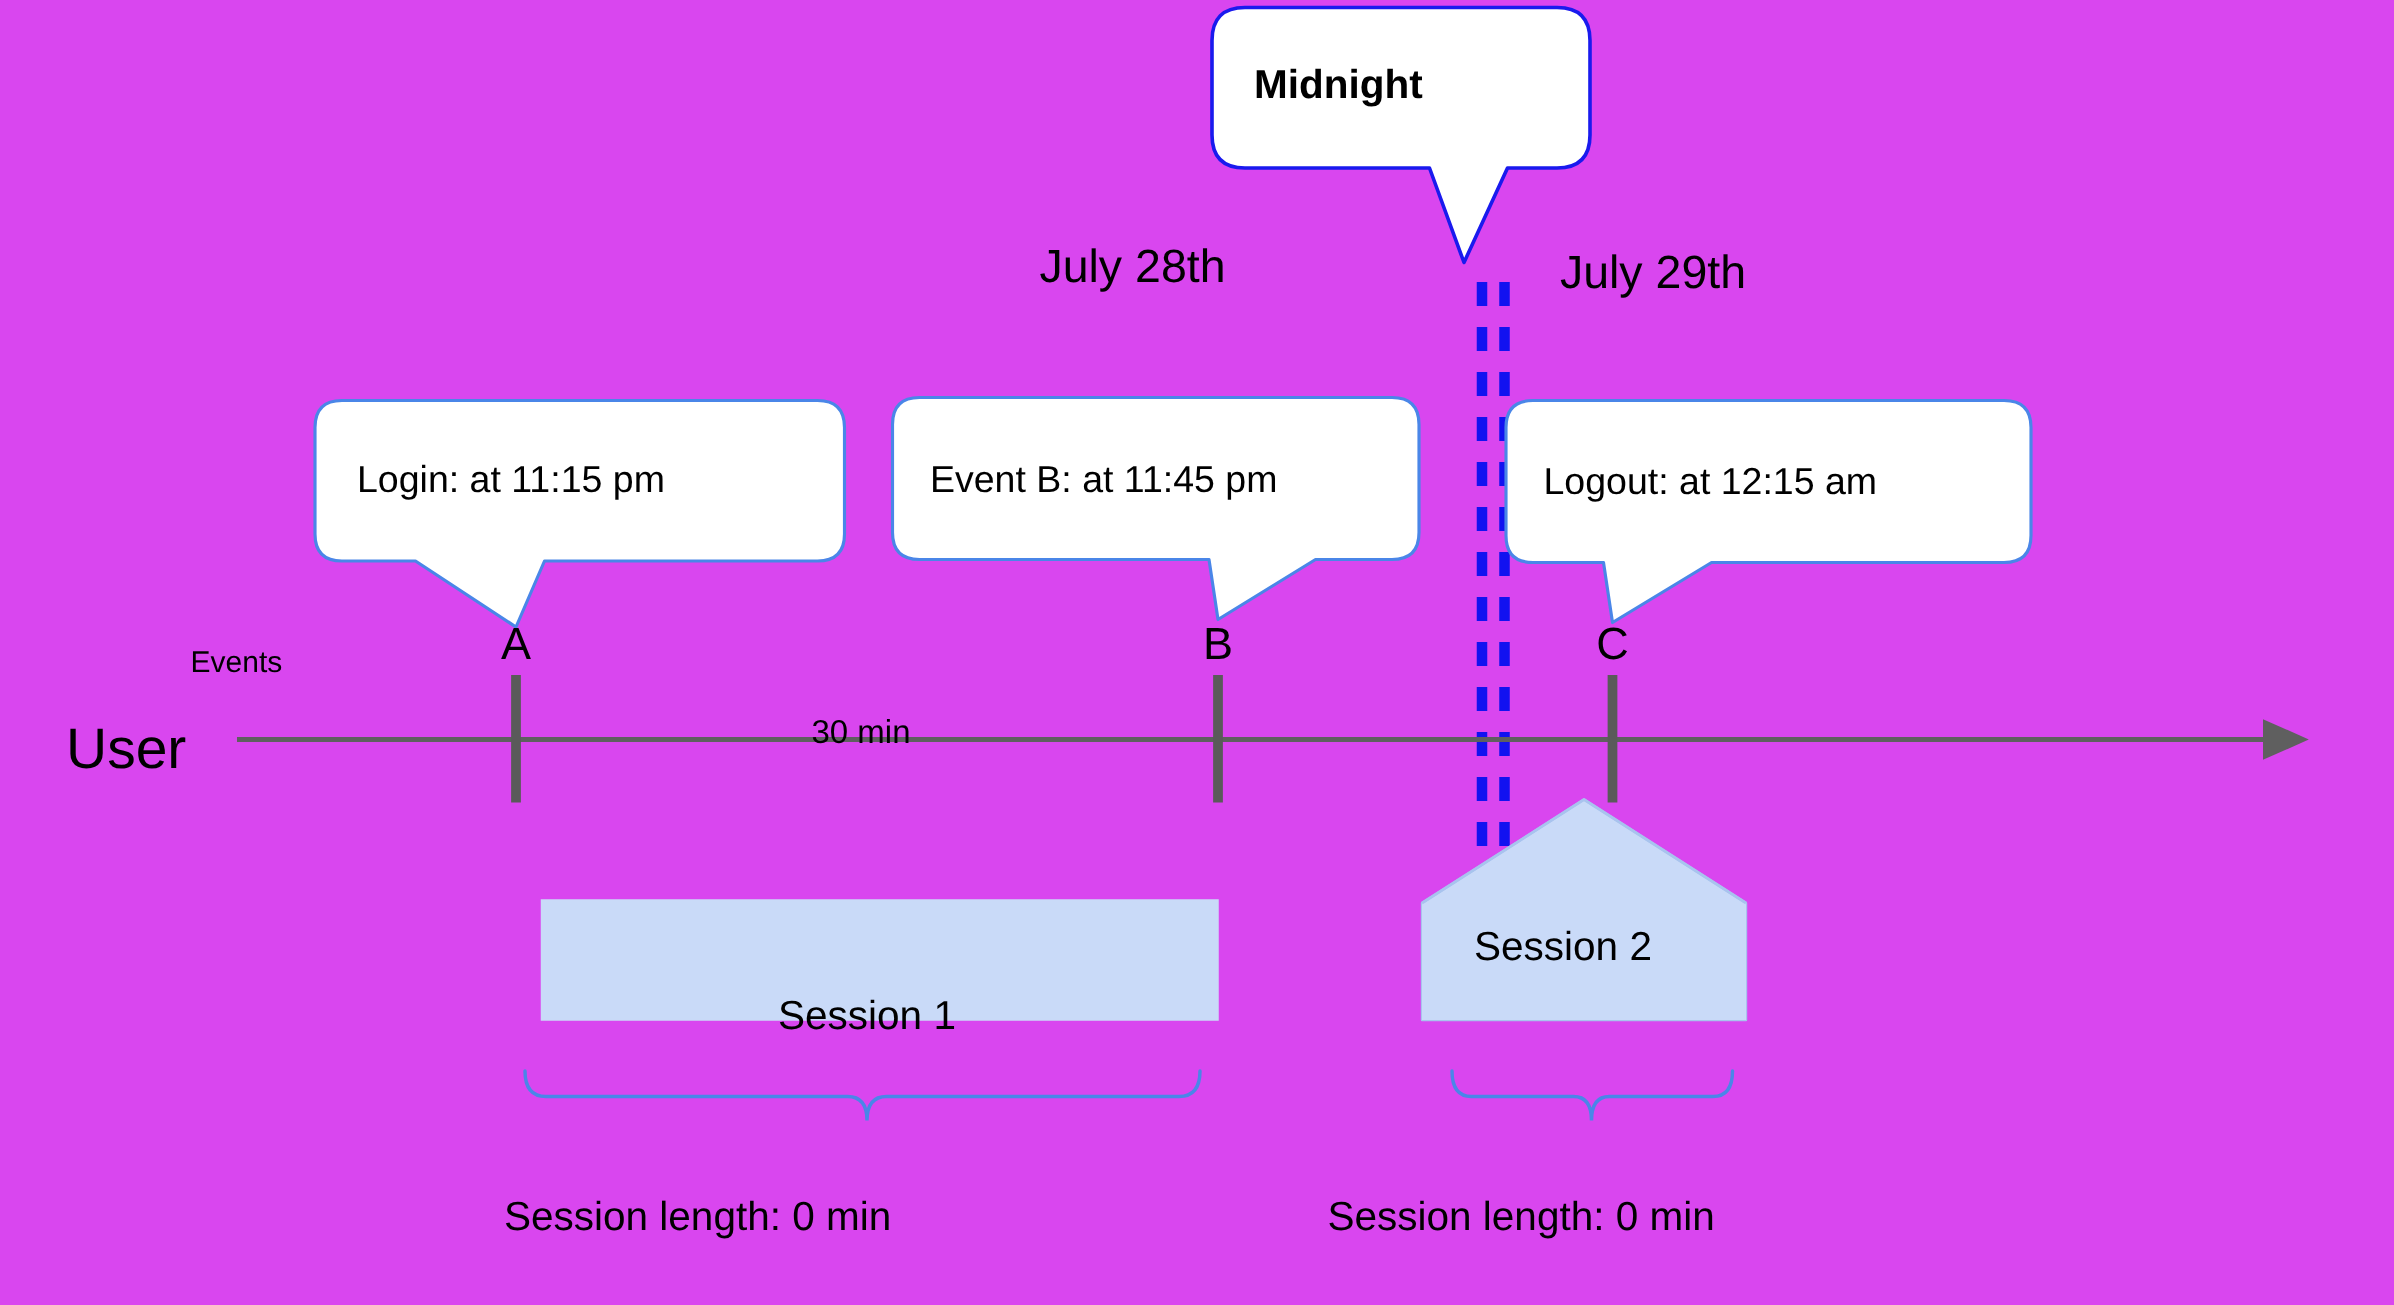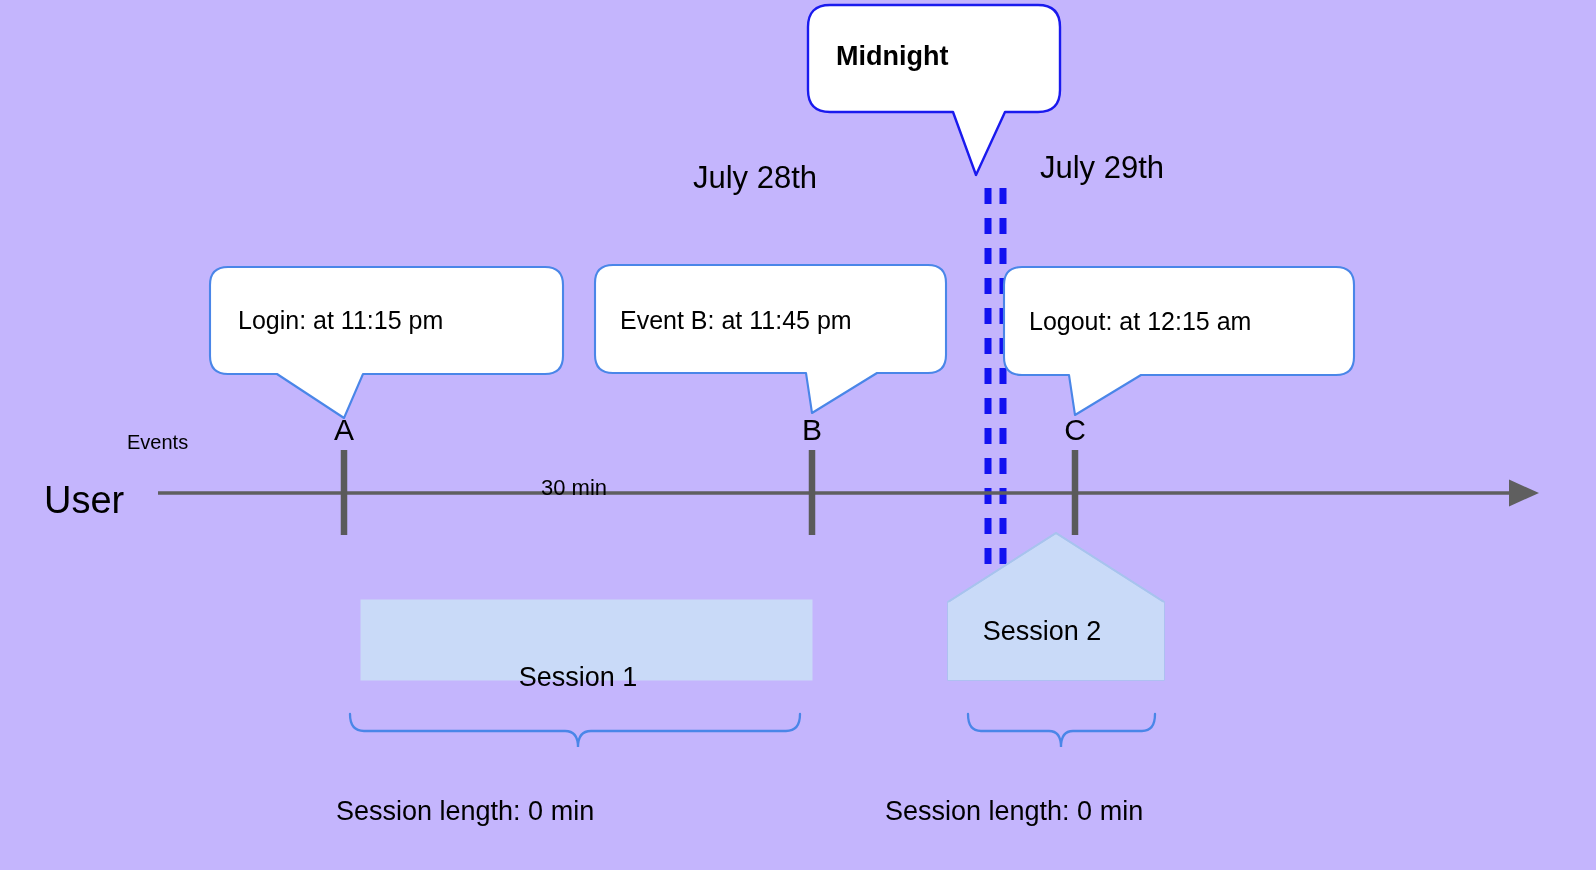--- a/index.html
+++ b/index.html
@@ -16,7 +16,7 @@
     position: relative;
     width: 1596px;
     height: 870px;
-    background: #c4b5fd;
+    background: #d946ef;
     overflow: hidden;
   }
   #vector-layer {

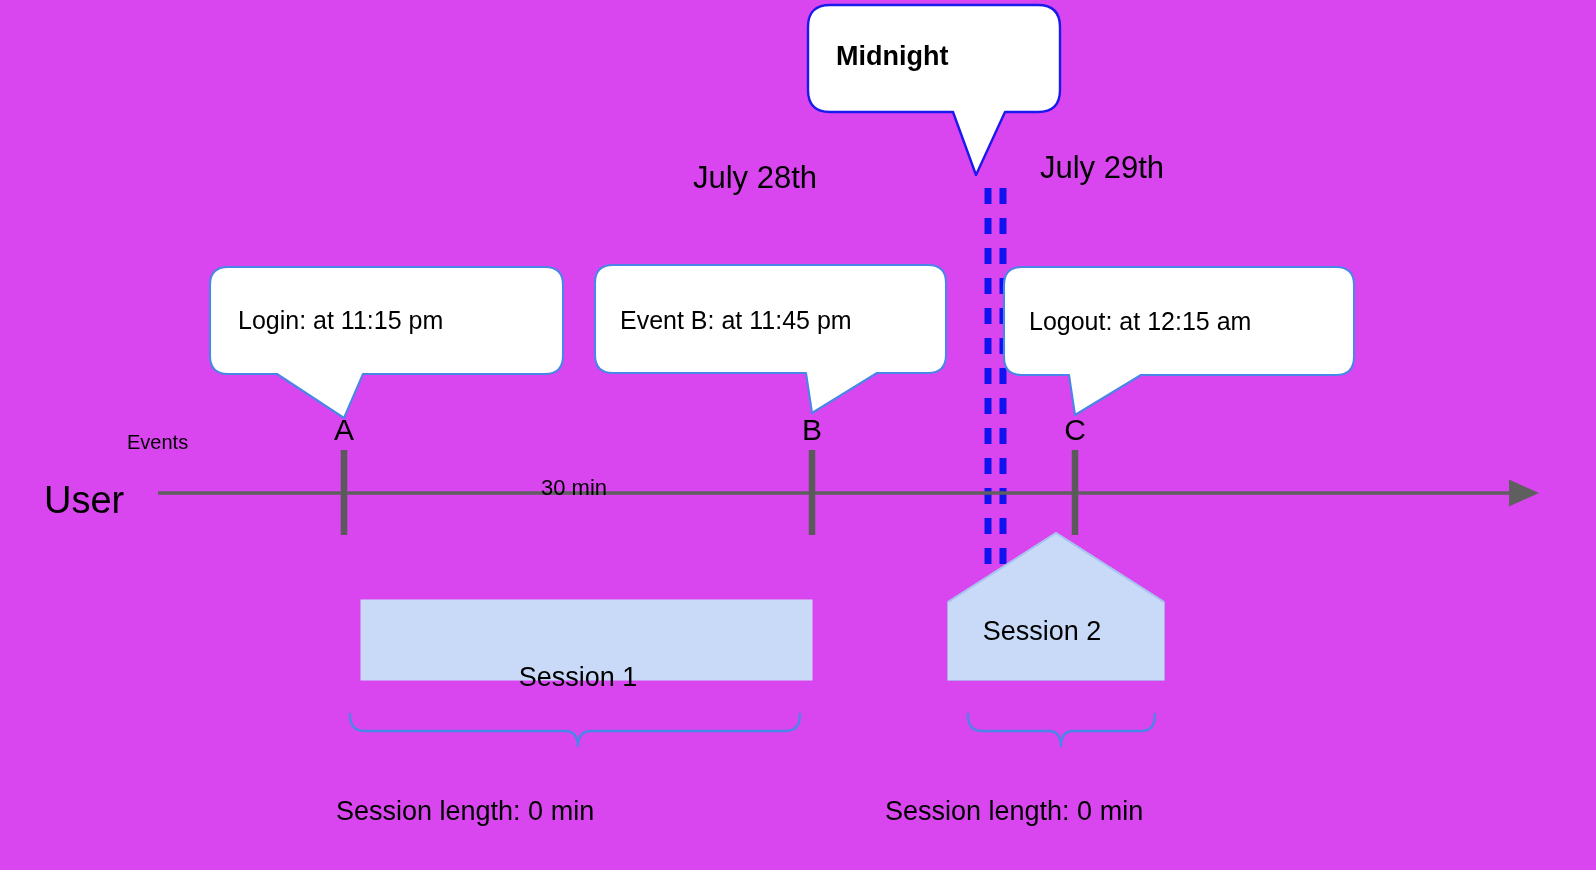--- a/index.html
+++ b/index.html
@@ -66,7 +66,7 @@
     width: 240px;
   }
   .date-left  { left: 635px; top: 162px; }
-  .date-right { left: 982px; top: 152px; }
+  .date-right { left: 982px; top: 166px; }
   
   .callout-text {
     position: absolute;

